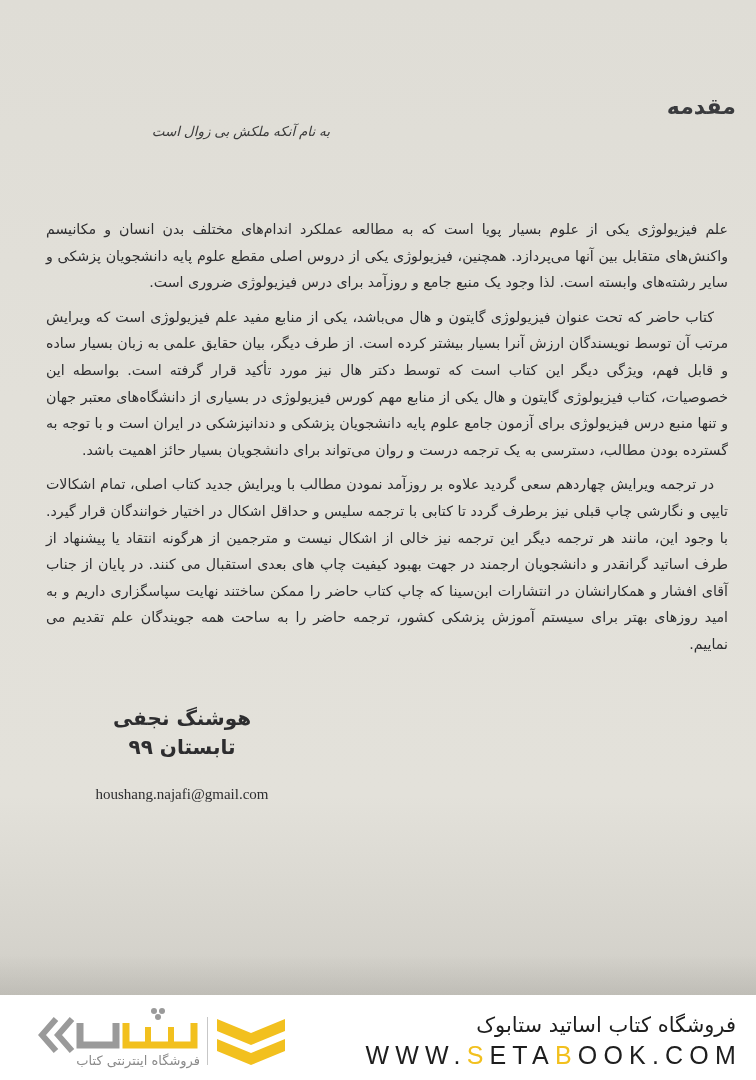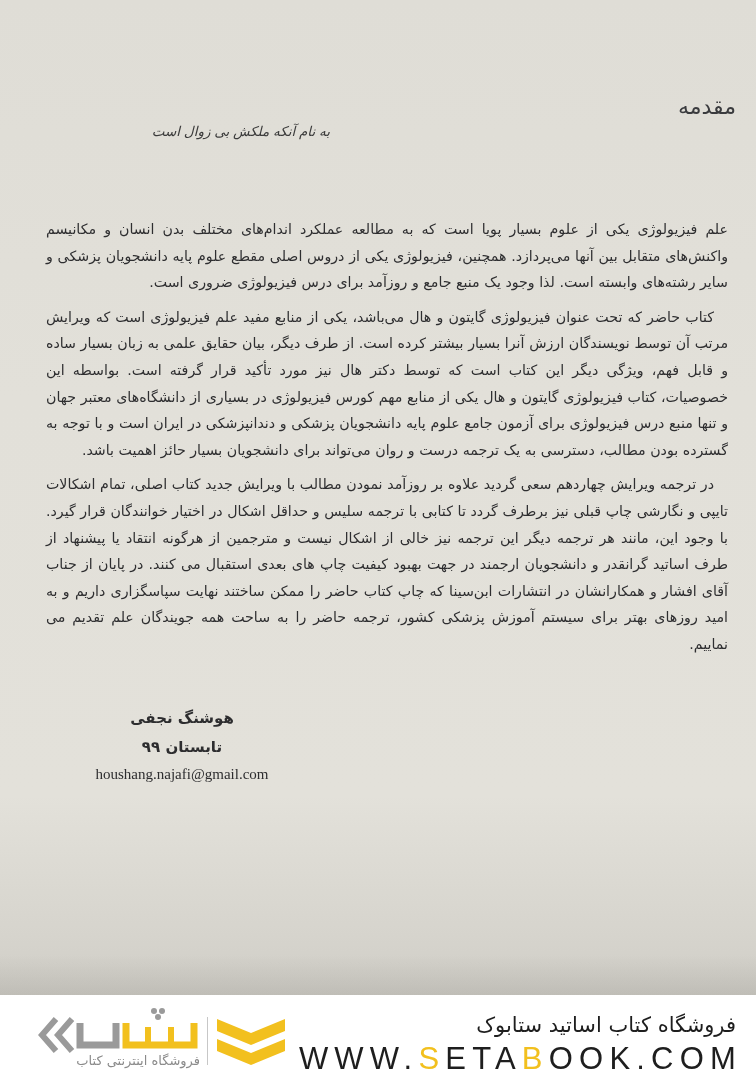--- a/index.html
+++ b/index.html
@@ -19,7 +19,7 @@
   }
   .title {
     position: absolute; right: 20px; top: 94px;
-    font-size: 22px; font-weight: normal; color: #3a3b3e;
+    font-size: 22px; font-weight: bold; color: #3a3b3e;
     direction: rtl; letter-spacing: 0.5px; margin-left: 8px;
   }
   .poem {

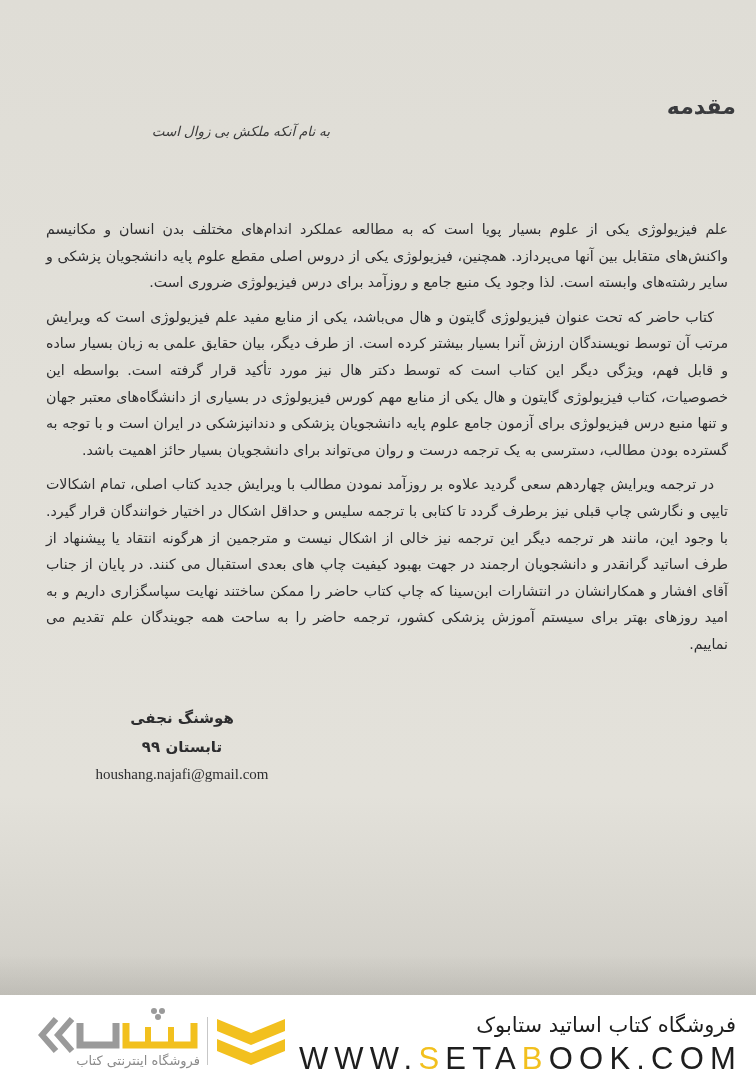--- a/index.html
+++ b/index.html
@@ -41,7 +41,7 @@
     text-align: center; color: #2d2d2f;
   }
   .sig-name, .sig-date {
-    direction: rtl; font-weight: bold; font-size: 15px; line-height: 29px; display: block;
+    direction: rtl; font-weight: bold; font-size: 20px; line-height: 29px; display: block;
   }
   .sig-email {
     display: block; font-family: "Liberation Serif", serif; font-size: 15px;

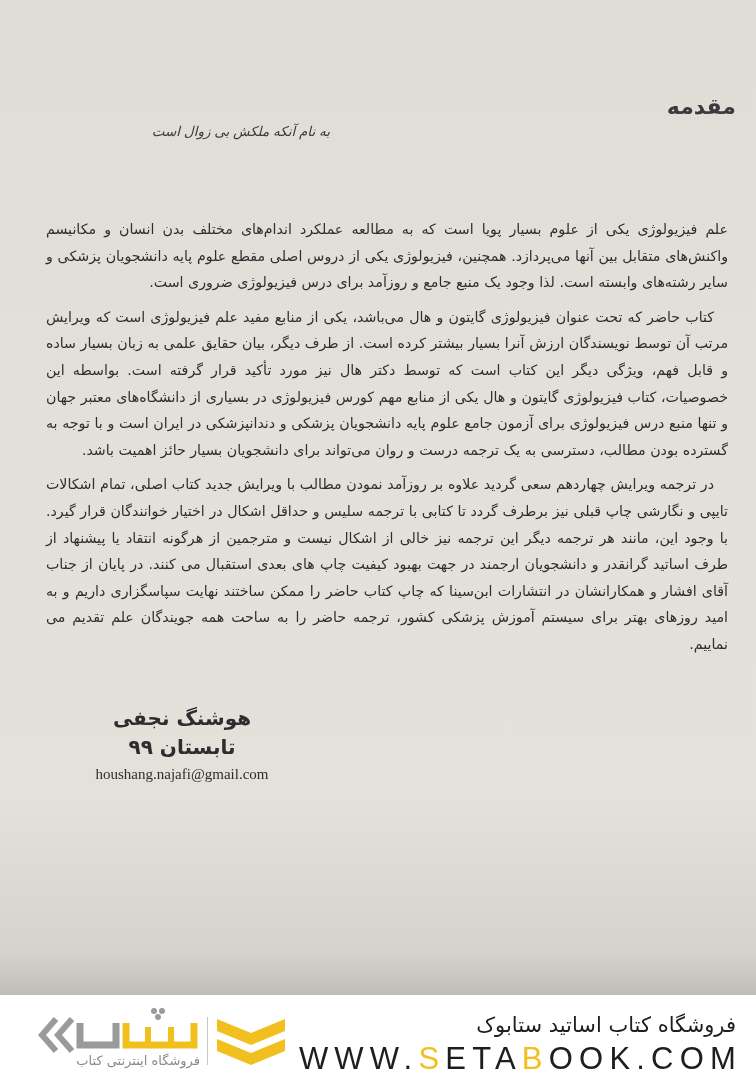--- a/index.html
+++ b/index.html
@@ -45,7 +45,7 @@
   }
   .sig-email {
     display: block; font-family: "Liberation Serif", serif; font-size: 15px;
-    line-height: 24px; margin-top: 0; white-space: nowrap;
+    line-height: 24px; margin-top: 20px; white-space: nowrap;
   }
   .footer {
     position: absolute; left: 0; top: 995px; width: 756px; height: 85px; background: #ffffff;

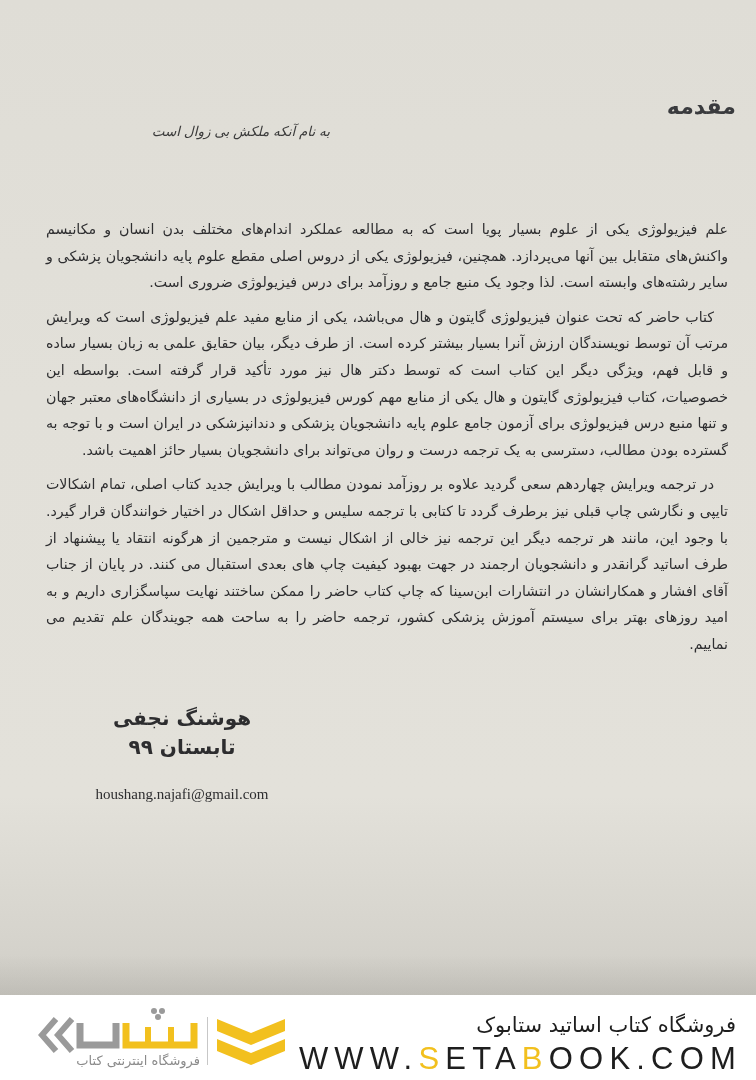--- a/index.html
+++ b/index.html
@@ -72,7 +72,7 @@
   }
   .store-url {
     position: absolute; right: 14px; top: 46px; font-family: "Liberation Sans", sans-serif;
-    font-size: 31px; letter-spacing: 6.2px; color: #1e1e1e; white-space: nowrap;
+    font-size: 25px; letter-spacing: 6.2px; color: #1e1e1e; white-space: nowrap;
   }
   .store-url .hl { color: #f2c01e; }
 </style>

